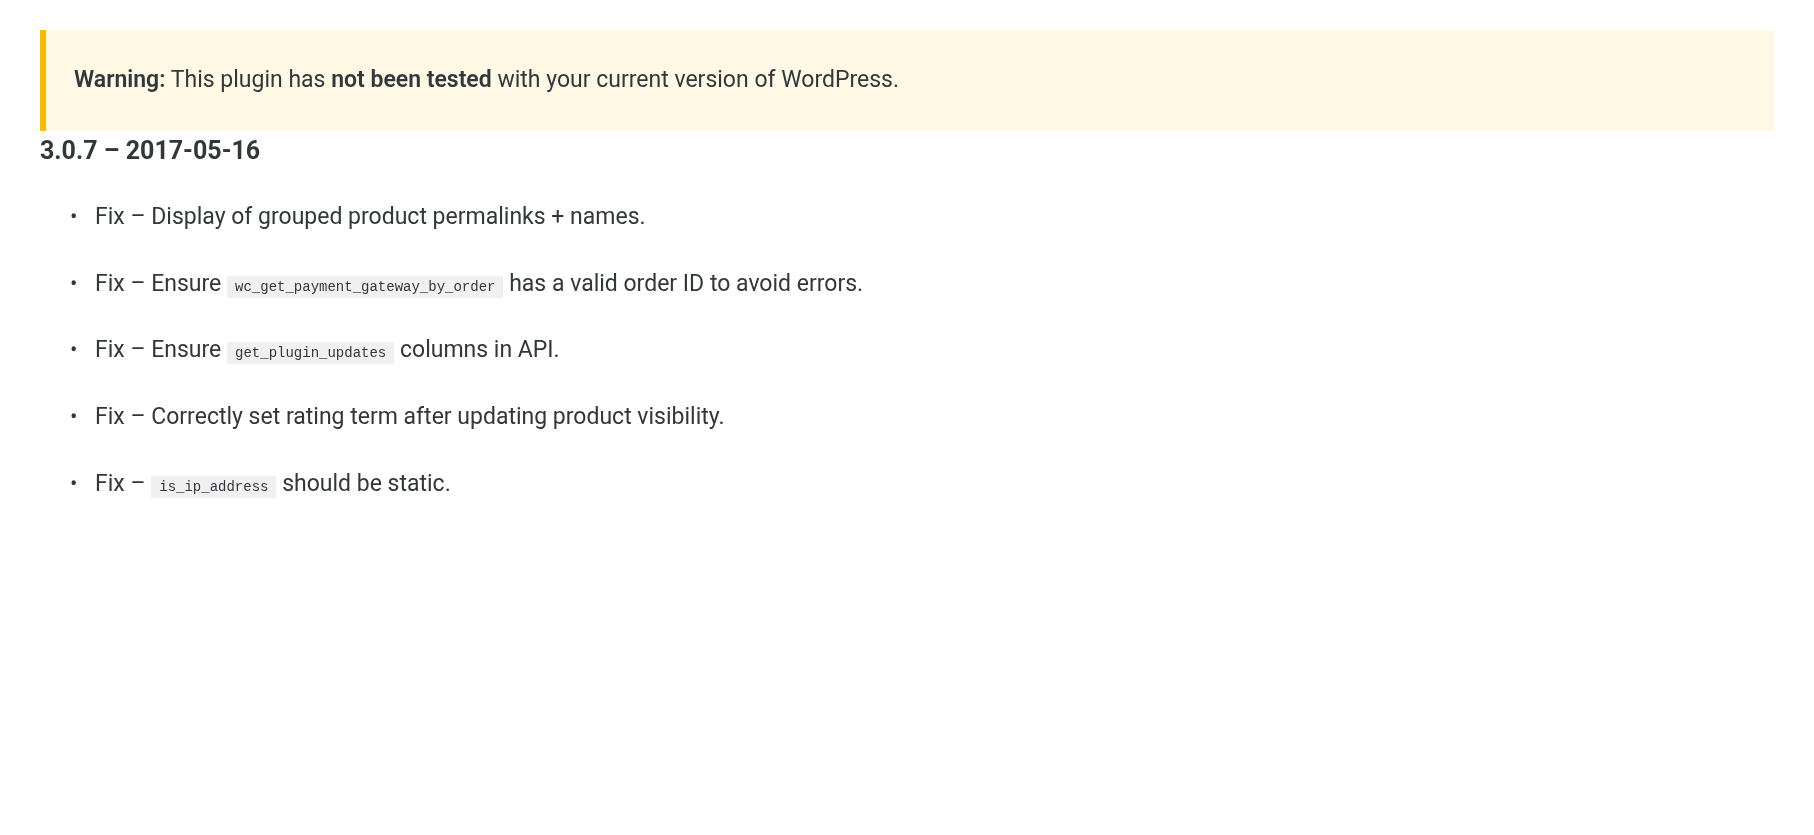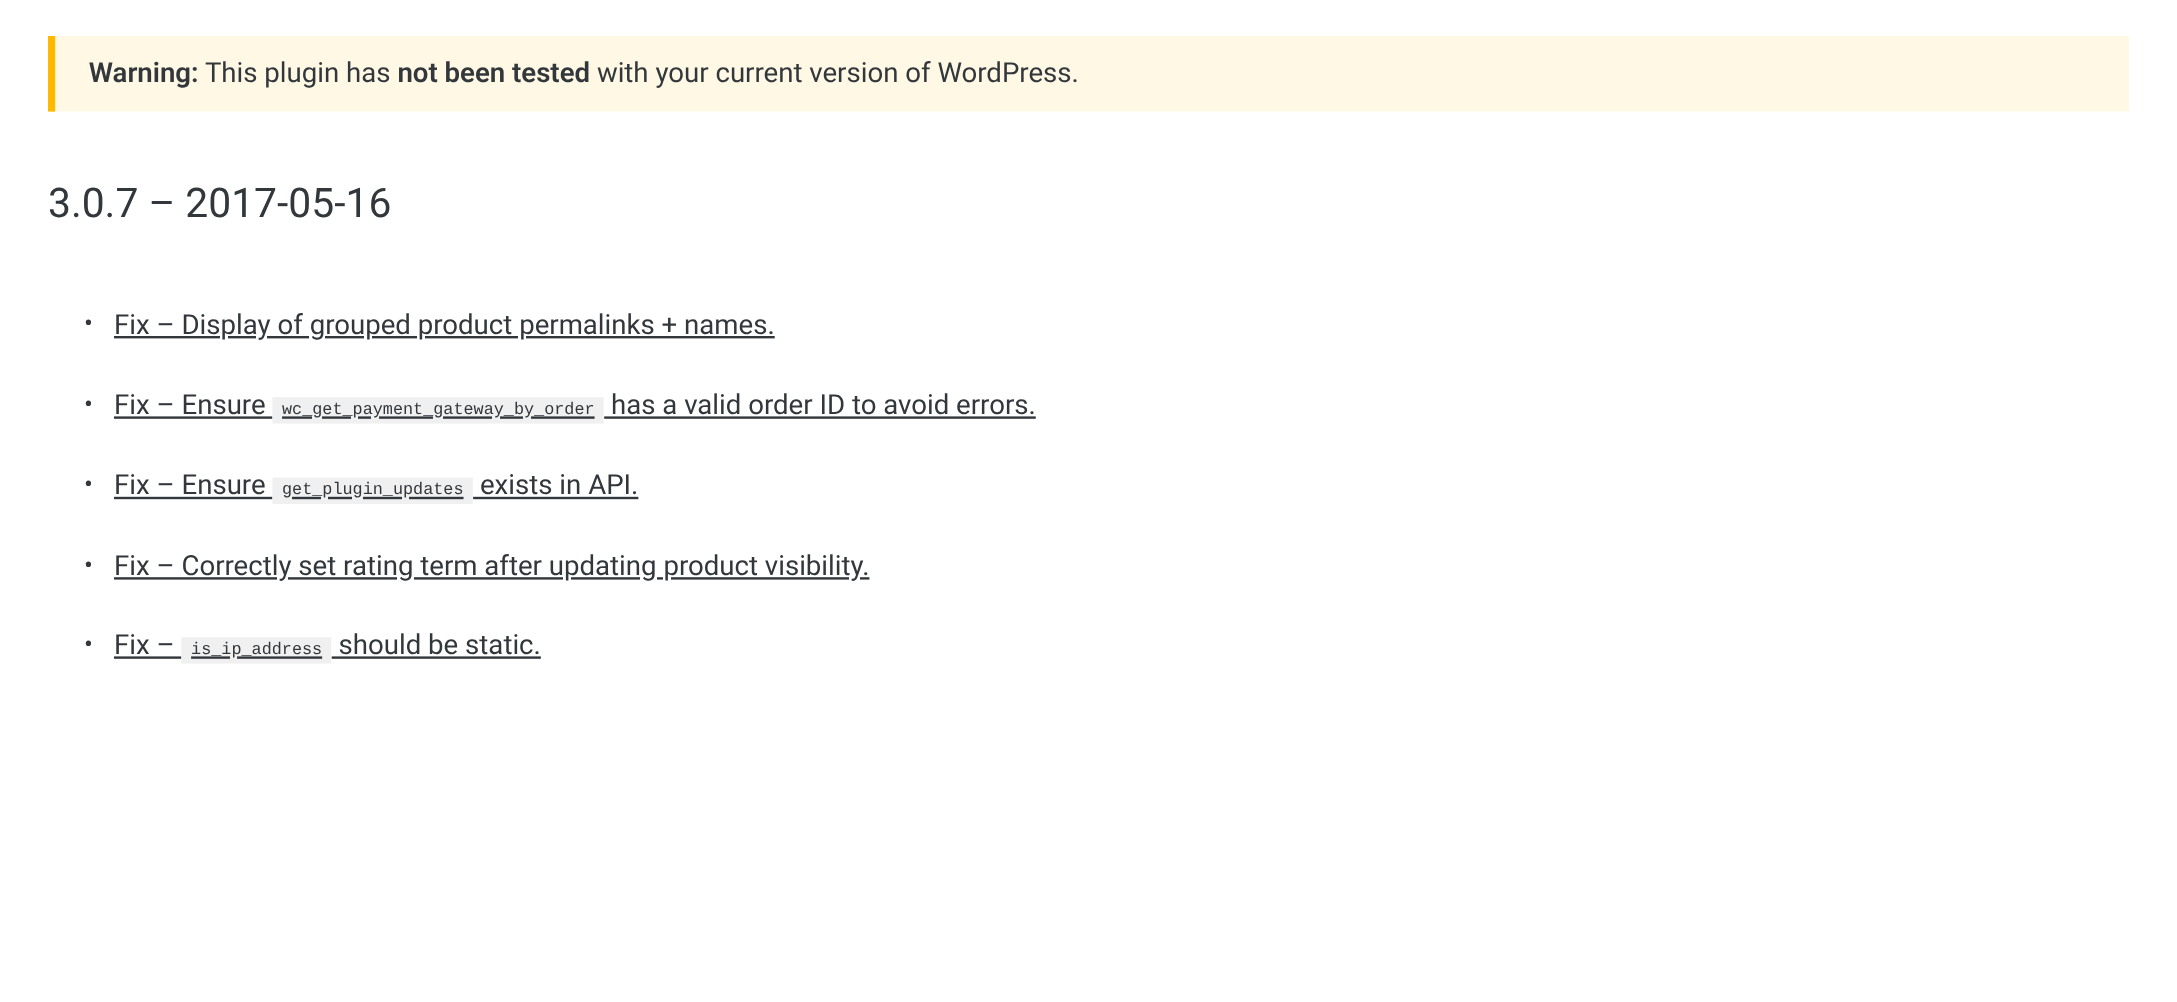--- a/index.html
+++ b/index.html
@@ -18,8 +18,7 @@
     .warning-box {
       background: #fff8e5;
       border-left: 6px solid #ffb900;
-      padding: 13px 28px;
-      margin-bottom: 50px;
+      padding: 32px 28px;
     }
     .warning-box .text {
       color: #32373c;

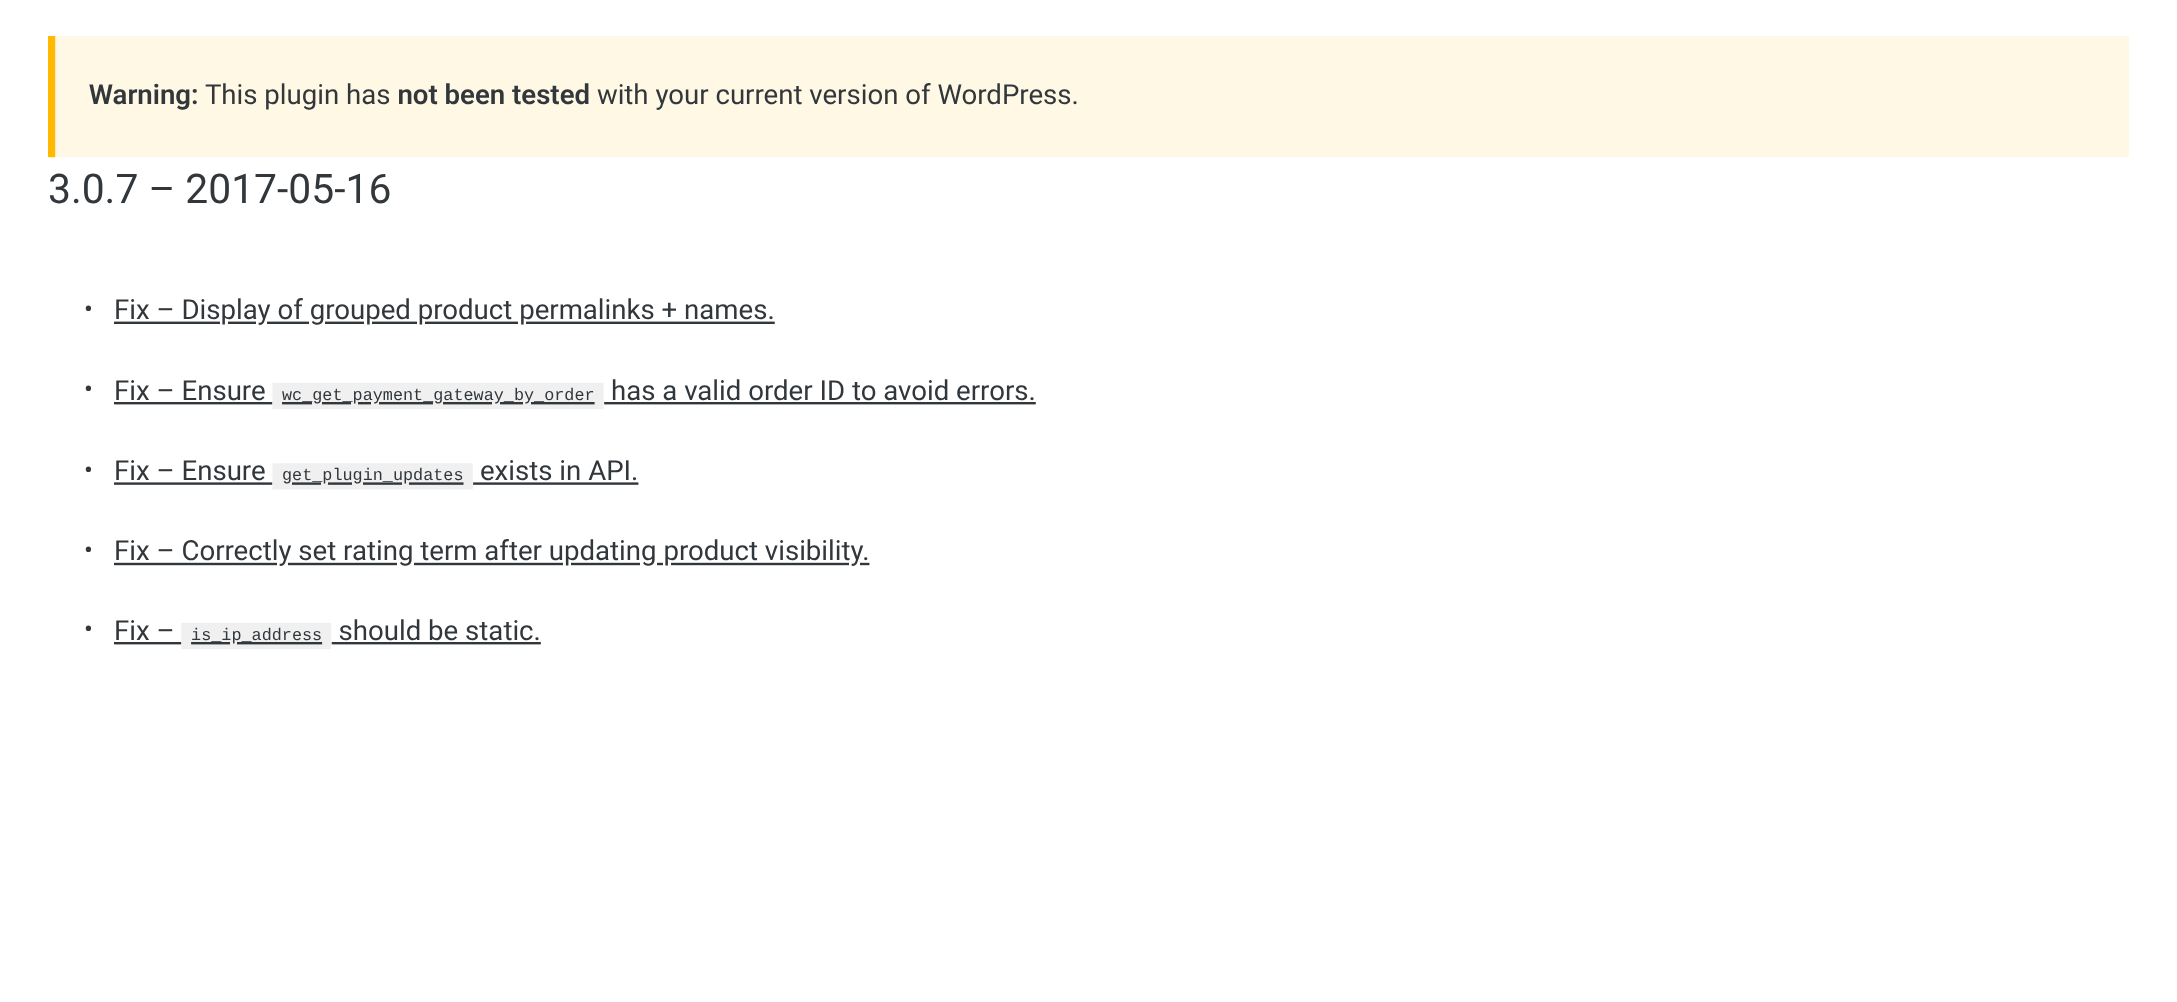--- a/index.html
+++ b/index.html
@@ -28,10 +28,10 @@
       font-weight: 600;
     }
     .version-heading {
-      font-size: 34px;
-      font-weight: 400;
+      font-size: 25px;
+      font-weight: 700;
       color: #32373c;
-      margin-bottom: 56px;
+      margin-bottom: 28px;
     }
     ul.changelog {
       list-style: none;

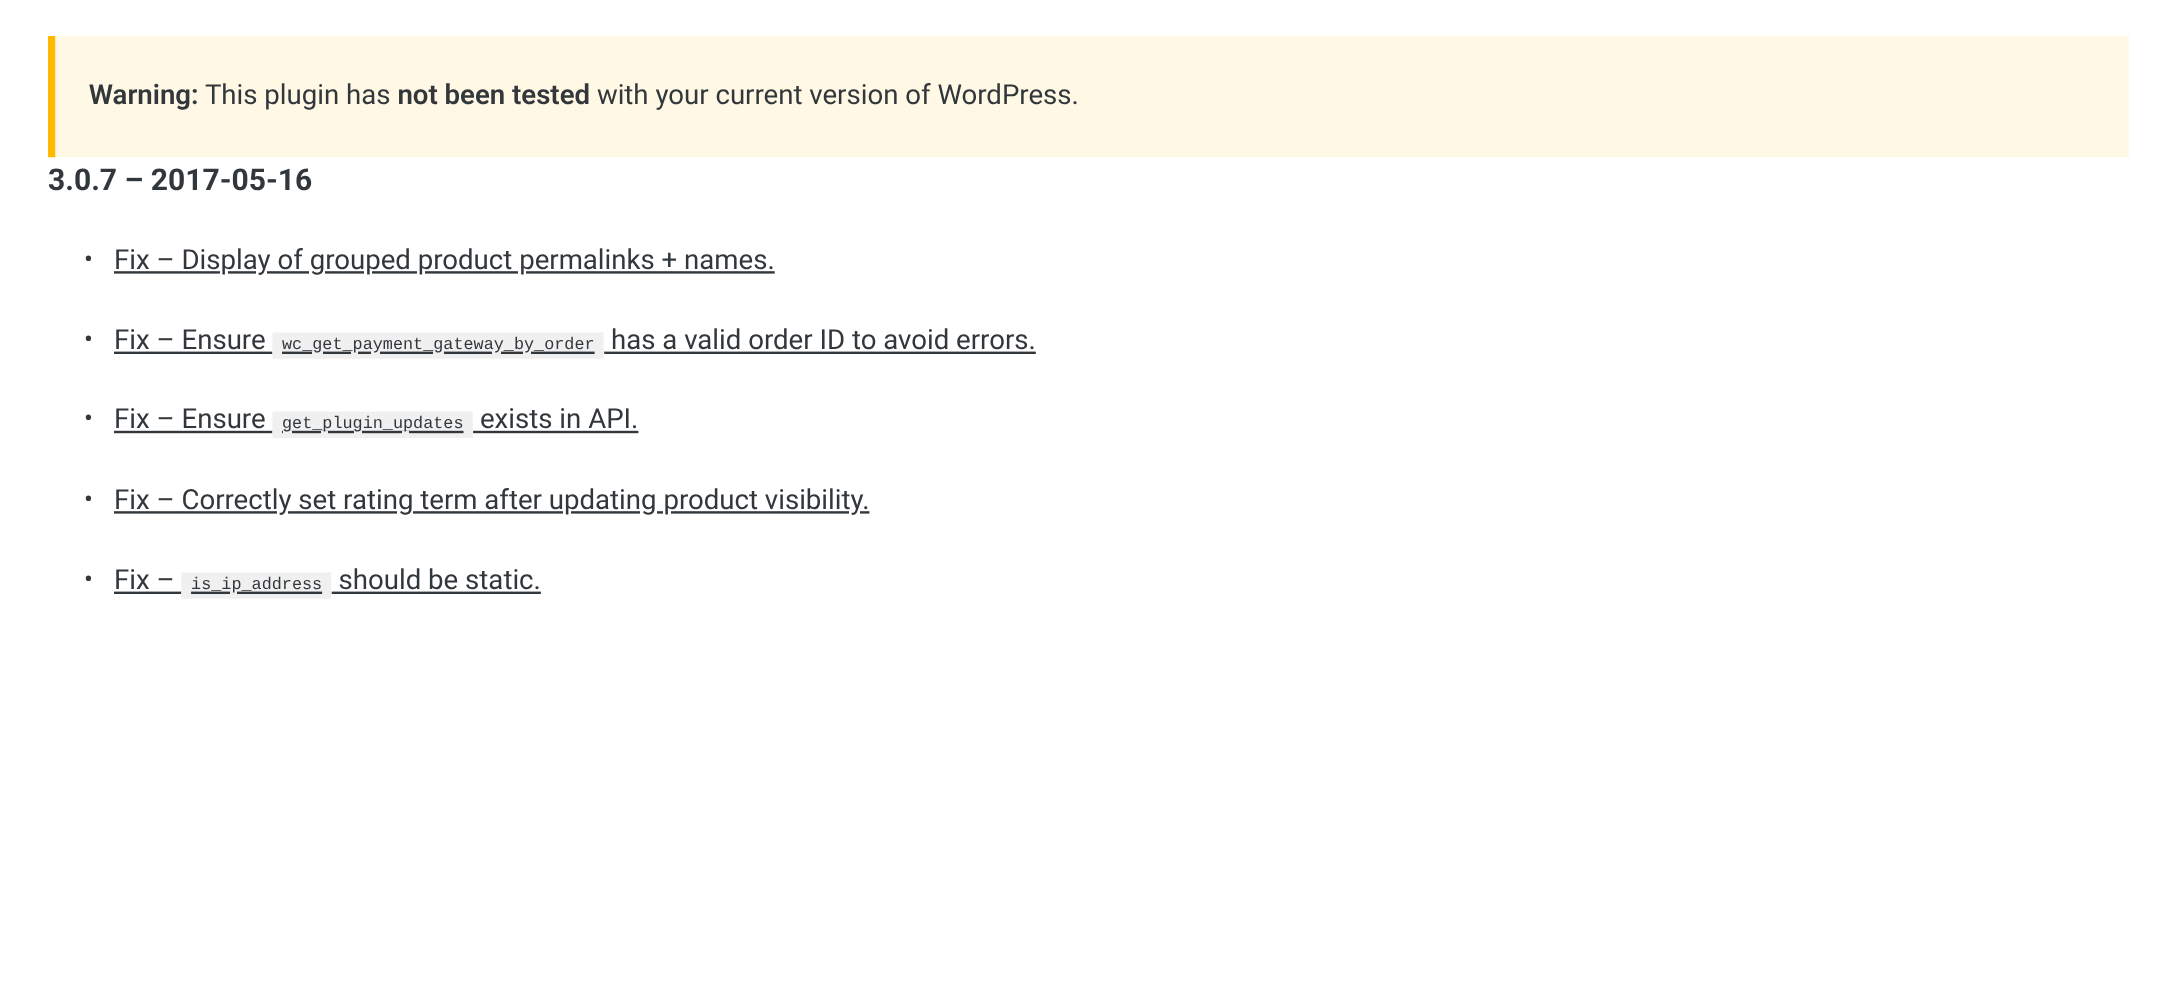--- a/index.html
+++ b/index.html
@@ -36,7 +36,6 @@
     ul.changelog {
       list-style: none;
       padding-left: 55px;
-      text-decoration: underline;
     }
     ul.changelog li {
       position: relative;

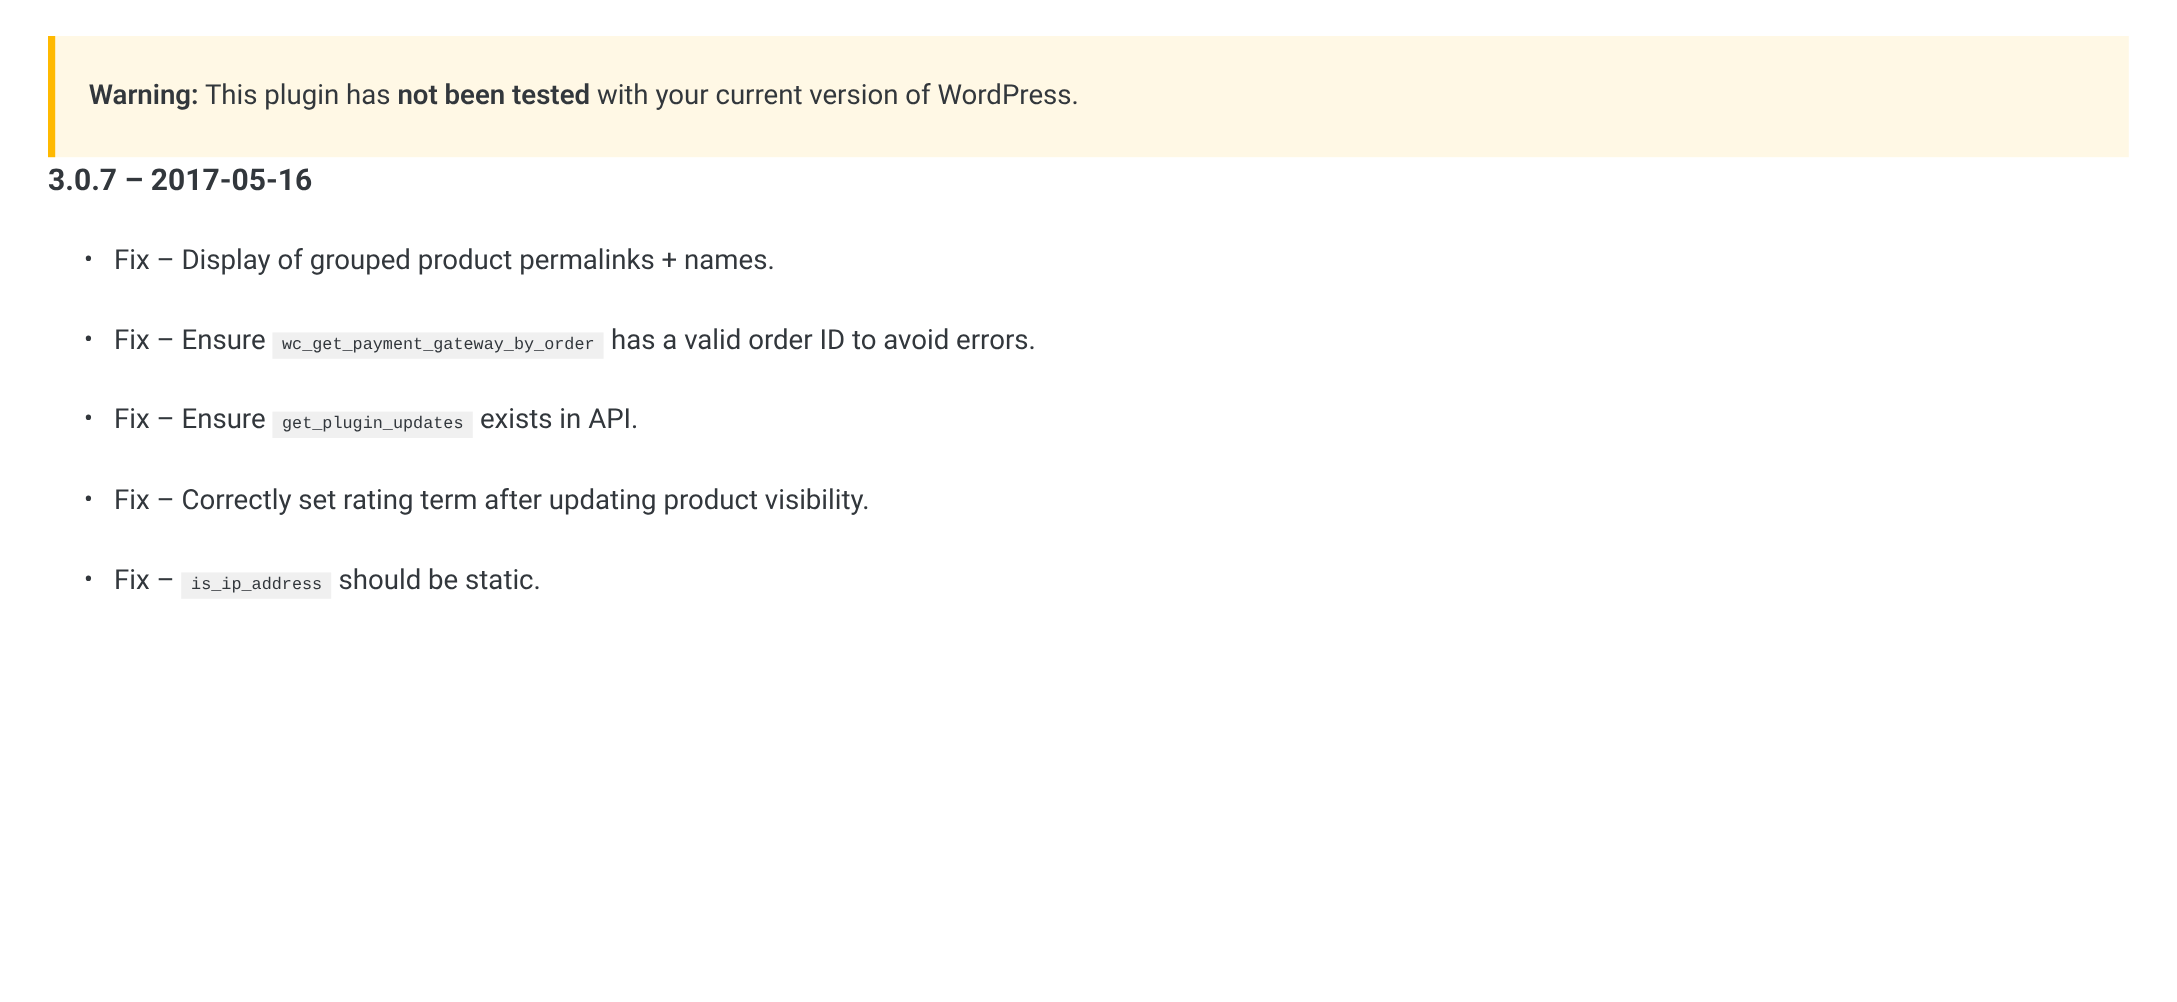--- a/index.html
+++ b/index.html
@@ -72,7 +72,7 @@
 <ul class="changelog" id="changelog-list">
 <li><span>Fix – Display of grouped product permalinks + names.</span></li>
     <li><span>Fix – Ensure </span><code>wc_get_payment_gateway_by_order</code><span> has a valid order ID to avoid errors.</span></li>
-    <li><span>Fix – Ensure </span><code>get_plugin_updates</code><span> exists in API.</span></li>
+    <li><span>Fix – Ensure </span><code>get_plugin_updates</code><span> columns in API.</span></li>
     <li><span>Fix – Correctly set rating term after updating product visibility.</span></li>
     <li><span>Fix – </span><code>is_ip_address</code><span> should be static.</span></li>
   </ul>

